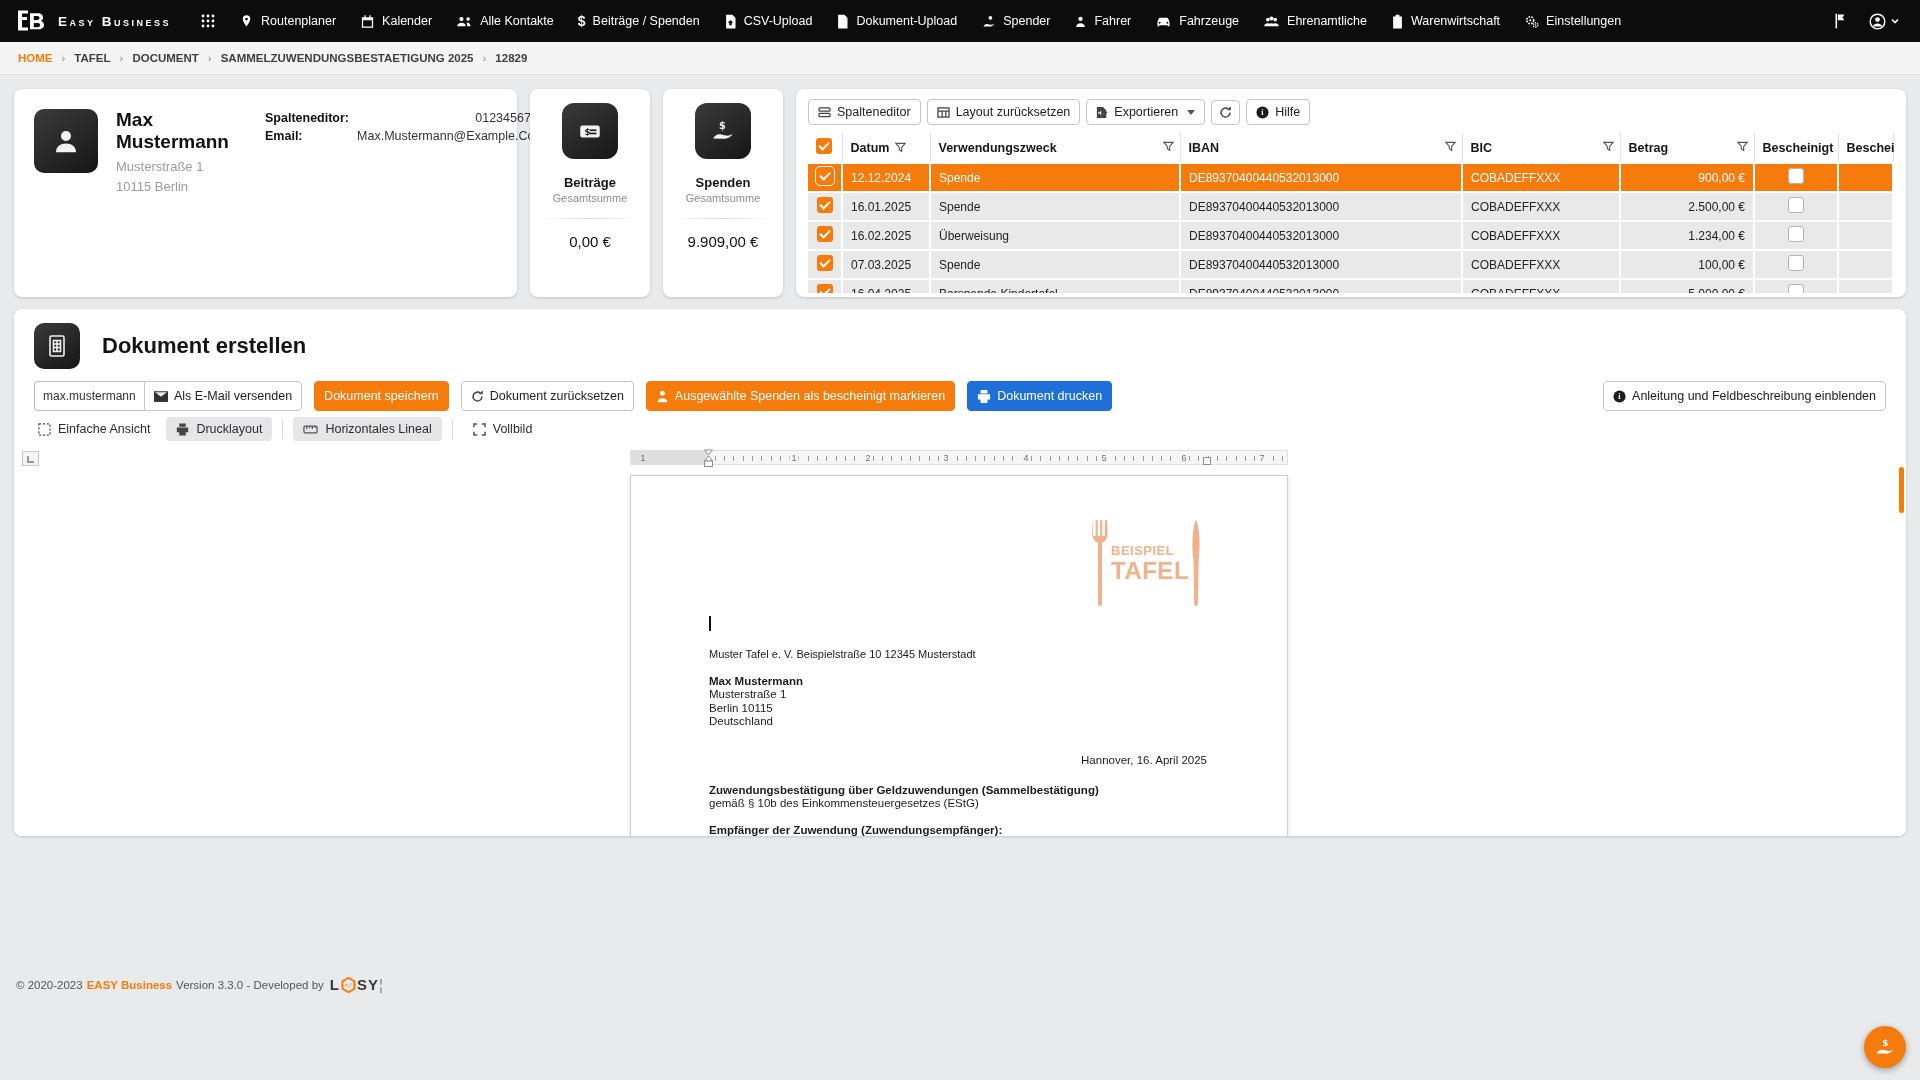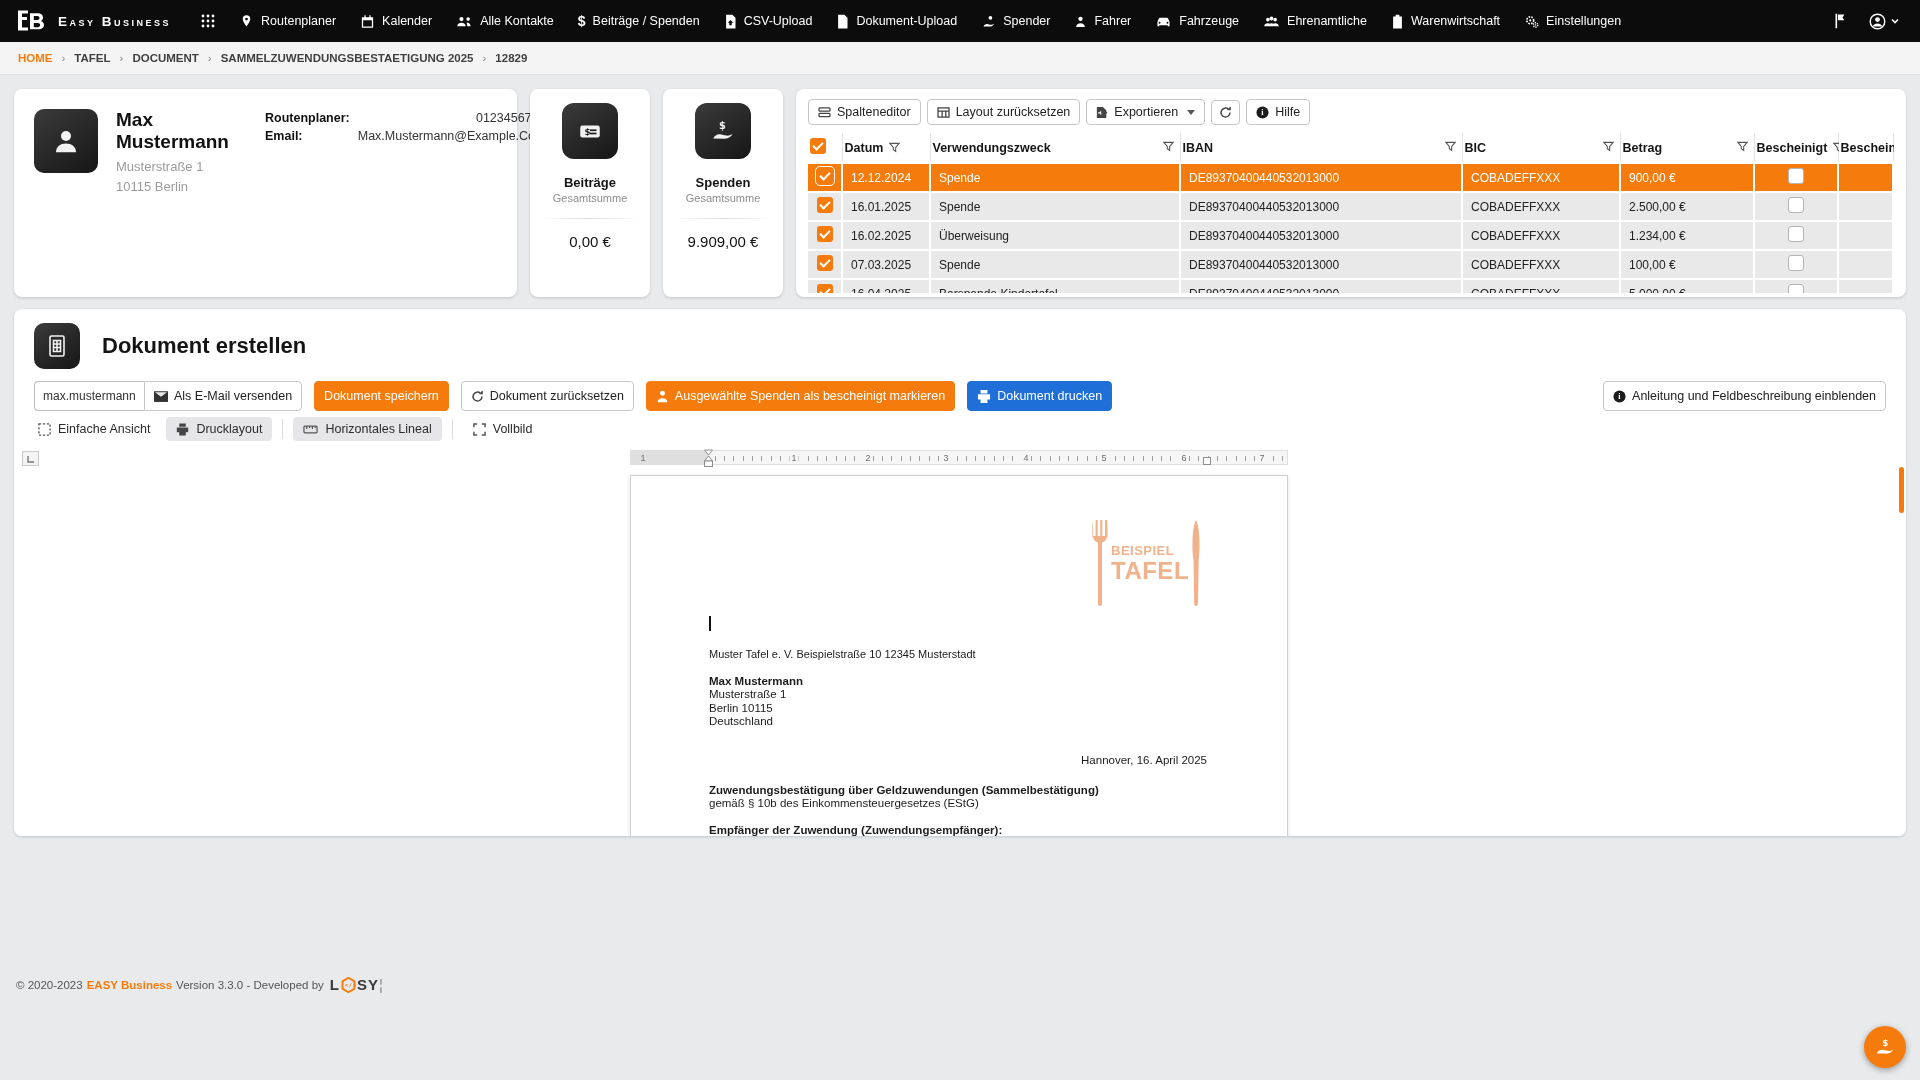--- a/index.html
+++ b/index.html
@@ -327,7 +327,7 @@
         <div class="c-line">10115 Berlin</div>
       </div>
       <div class="c-info">
-        <span class="c-label">Routenplaner:</span>
+        <span class="c-label">Spalteneditor:</span>
         <span class="c-val">0123456789</span>
         <span class="c-label">Email:</span>
         <span class="c-val">Max.Mustermann@Example.Com</span>

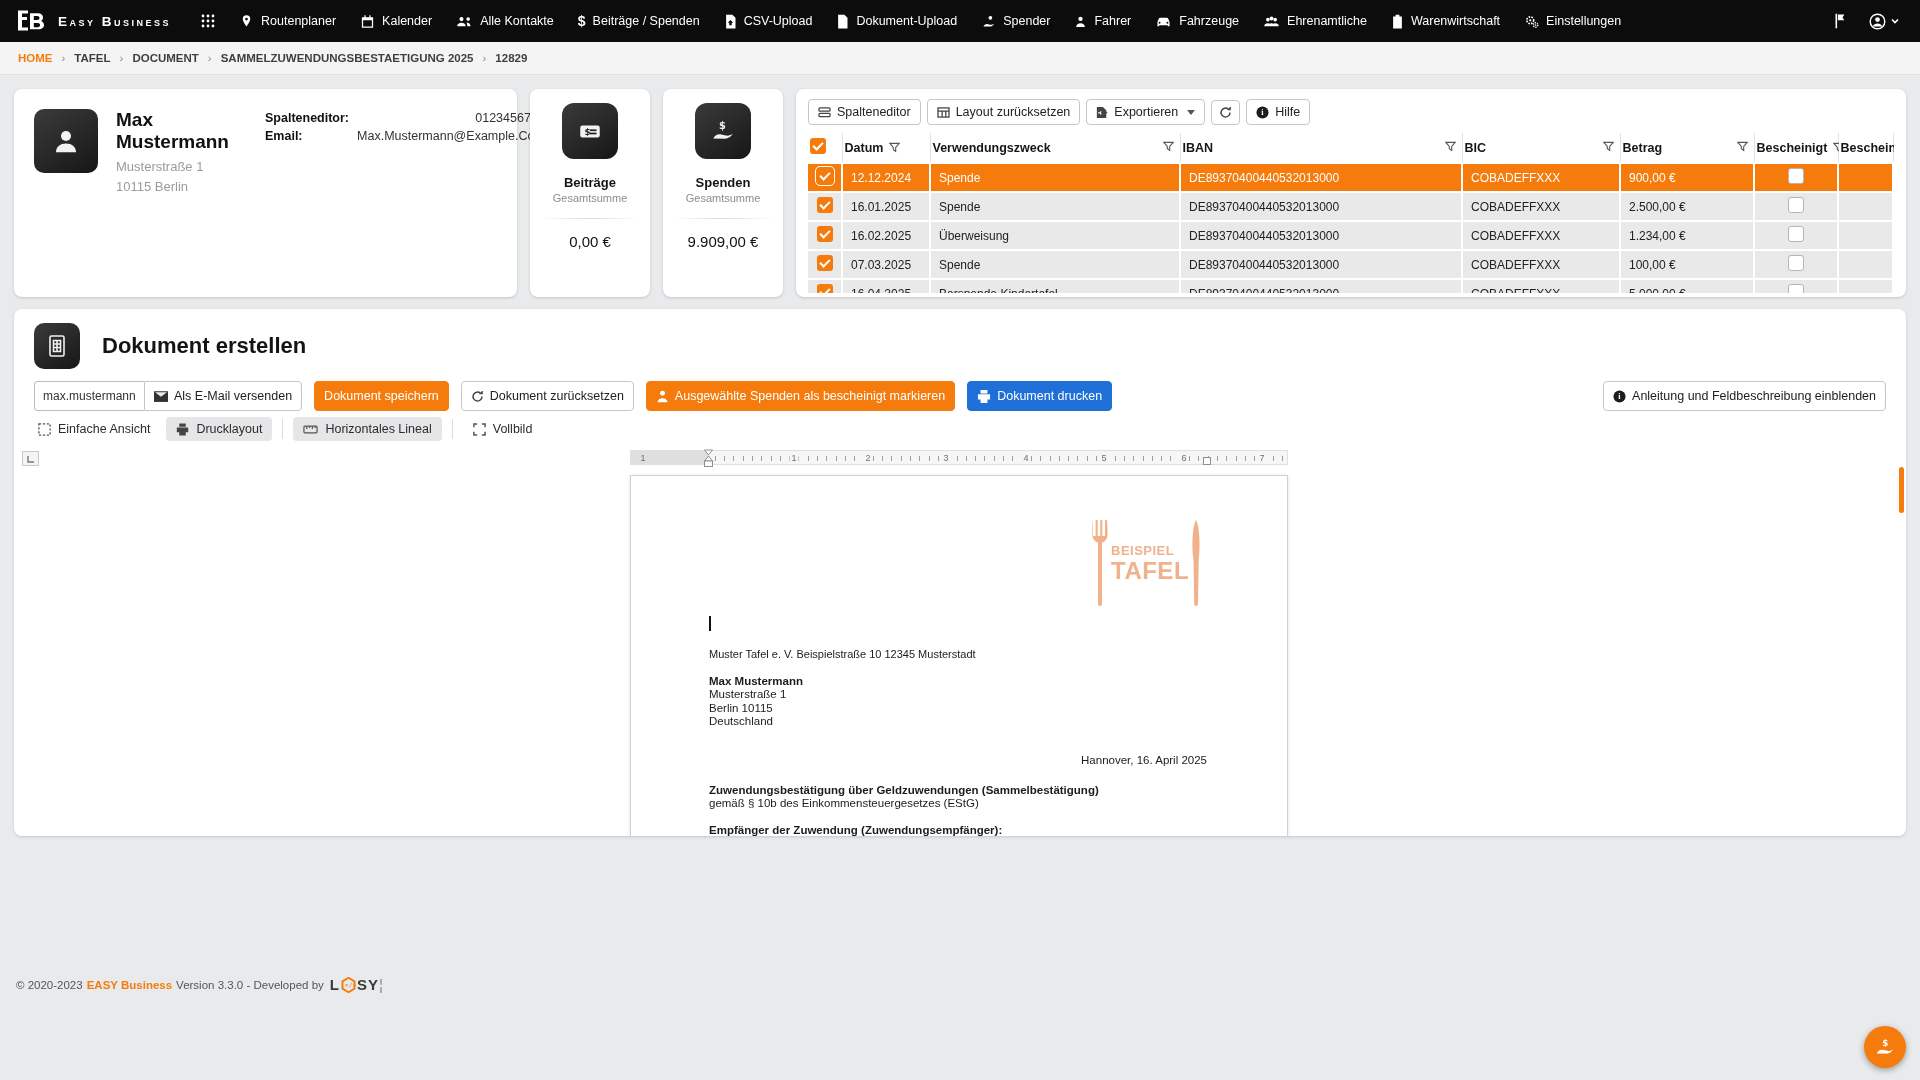--- a/index.html
+++ b/index.html
@@ -70,7 +70,7 @@
   .hilfe{margin-left:auto}
 
   table.grid{width:100%;border-collapse:collapse;table-layout:fixed;font-size:12px}
-  table.grid th{font-size:12.5px;font-weight:700;color:#161616;text-align:left;padding:5px 2px;height:26px;
+  table.grid th{font-size:12.5px;font-weight:700;color:#161616;text-align:left;padding:5px 8px;height:26px;
     border-right:1px solid #e3e3e5;position:relative;background:#fff;white-space:nowrap}
   table.grid th .funnel{position:absolute;right:6px;top:8px}
   table.grid th.inline-funnel .funnel{position:static;display:inline-block;vertical-align:-1px;margin-left:6px}

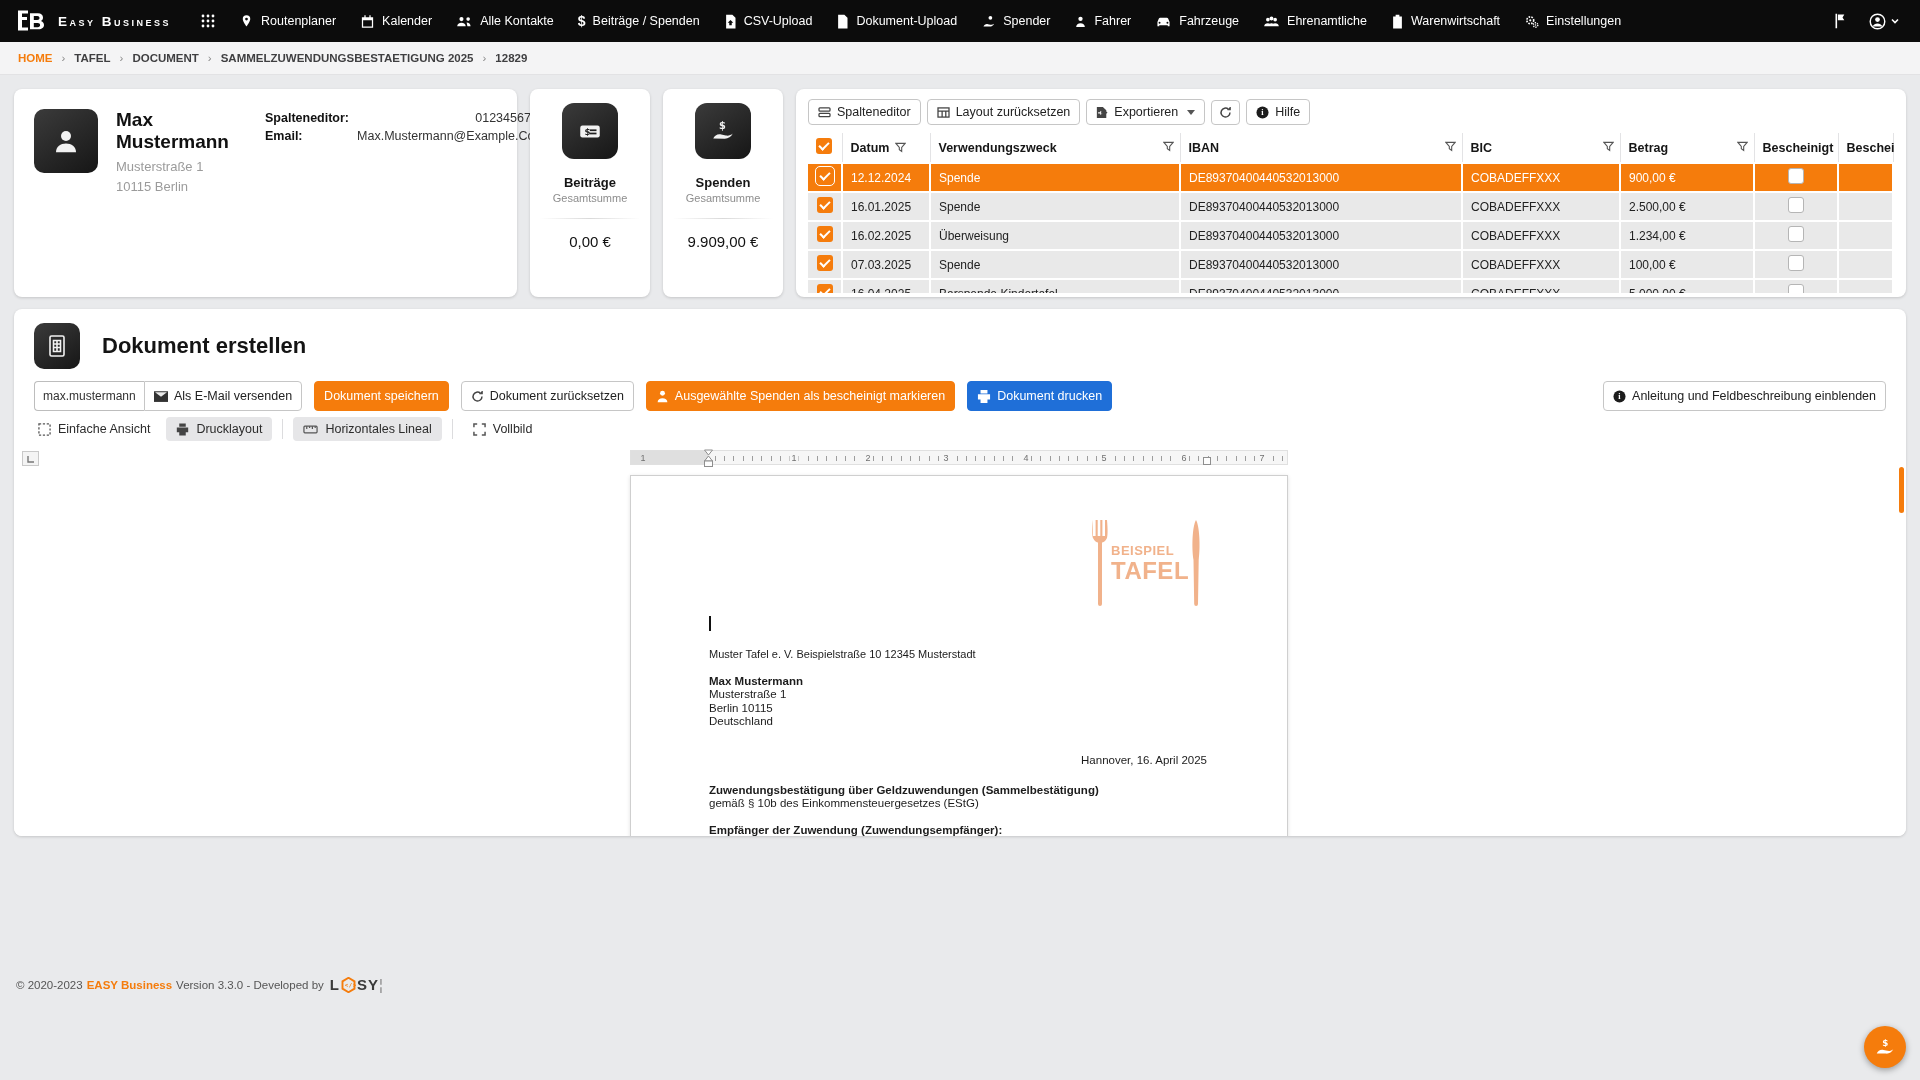--- a/index.html
+++ b/index.html
@@ -77,7 +77,7 @@
   table.grid td{background:var(--row-bg);padding:4px 8px;height:22px;border-top:2px solid #fff;
     border-right:2px solid #fff;white-space:nowrap;overflow:hidden;color:#222}
   table.grid tr.selected td{background:var(--accent);color:#fff;border-right-color:rgba(255,255,255,.35)}
-  .td-right{}
+  .td-right{text-align:right}
   .td-center{text-align:center}
   .cb{width:16px;height:16px;border-radius:3px;background:var(--accent);position:relative;display:inline-block;cursor:pointer}
   .cb::after{content:"";position:absolute;left:5px;top:2px;width:4px;height:8px;border:solid #fff;border-width:0 2px 2px 0;transform:rotate(45deg)}

